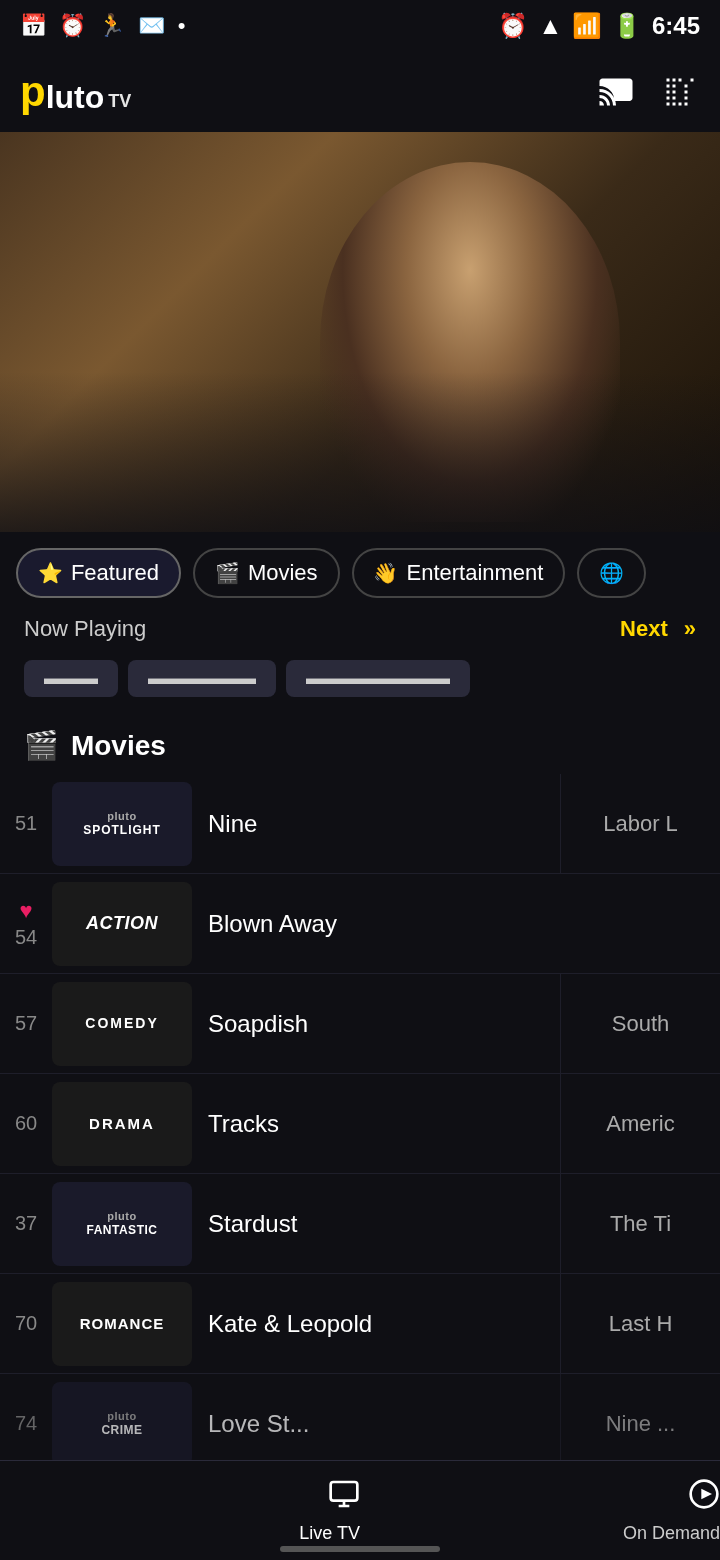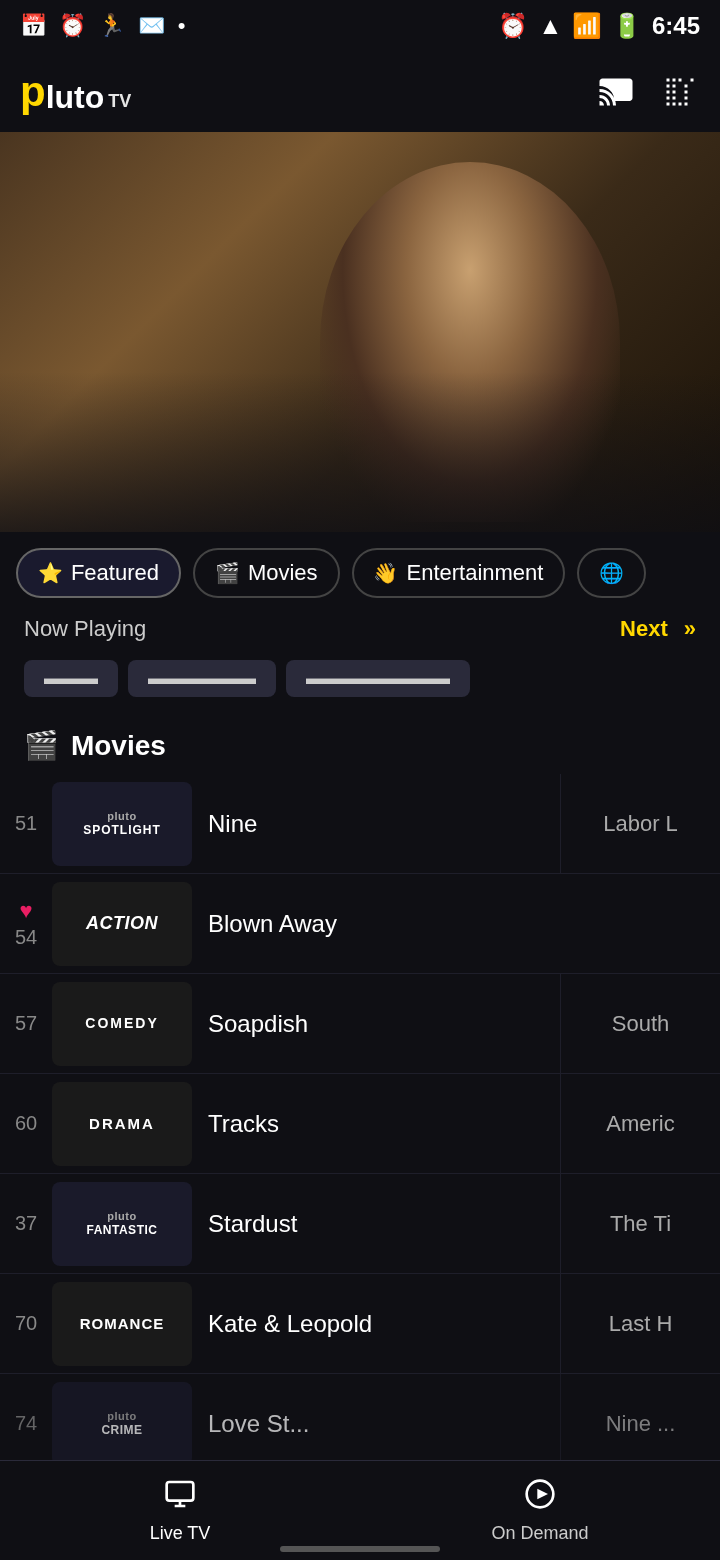--- a/index.html
+++ b/index.html
@@ -232,7 +232,7 @@
     .nav-item {
       display: flex;
       flex-direction: column;
-      align-items: center;
+      align-items: flex-end;
       gap: 6px;
       cursor: pointer;
       flex: 1;

